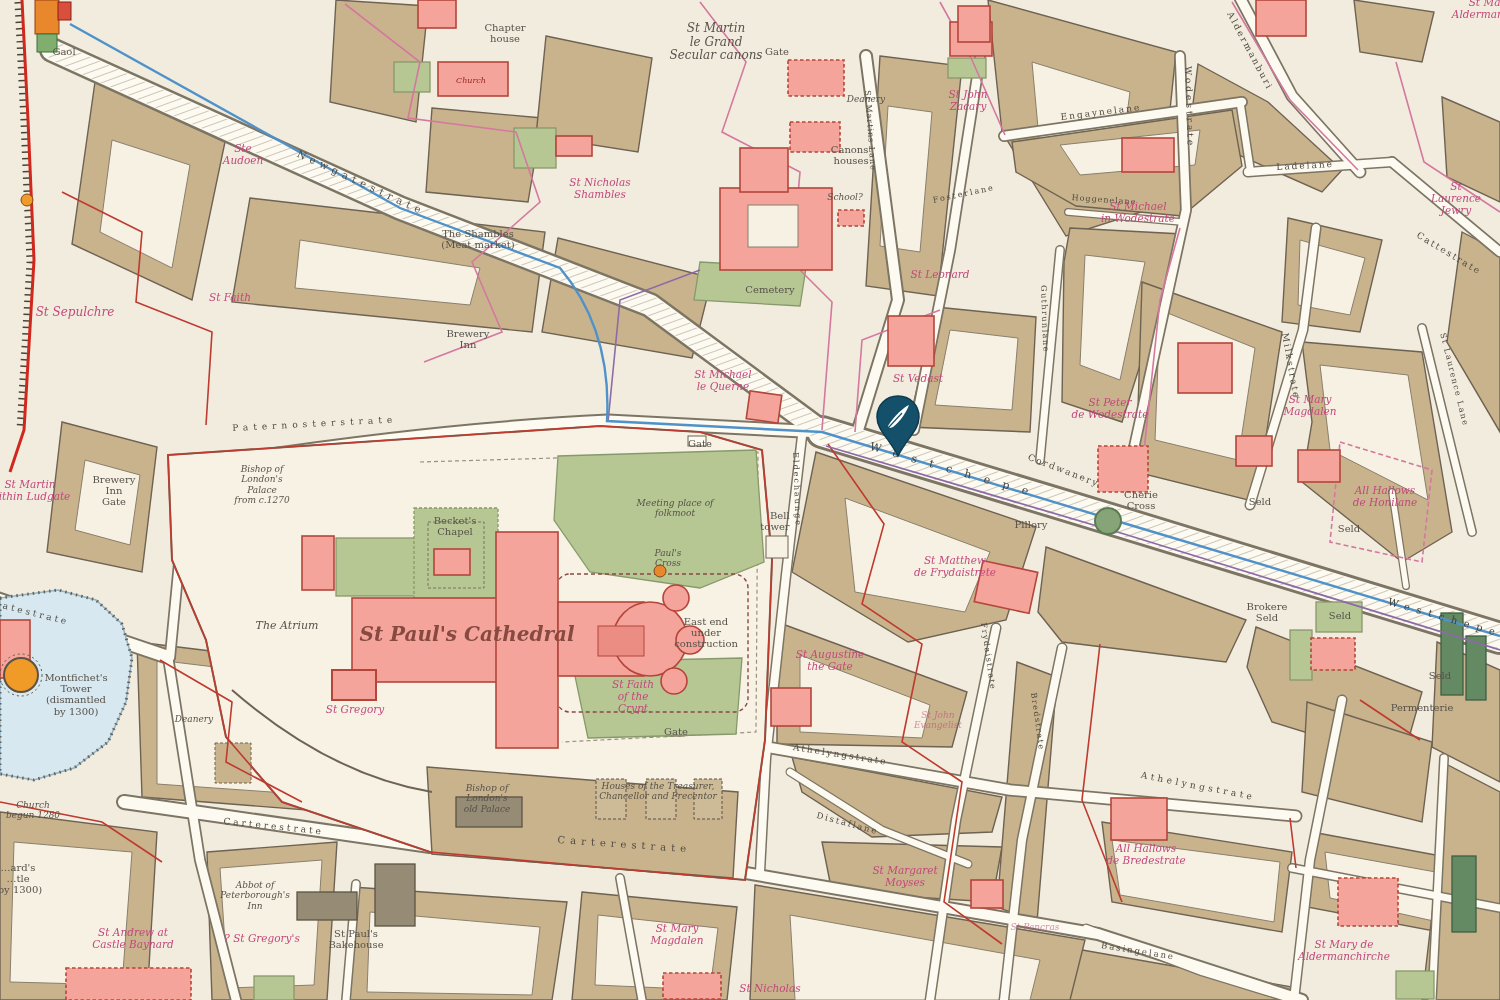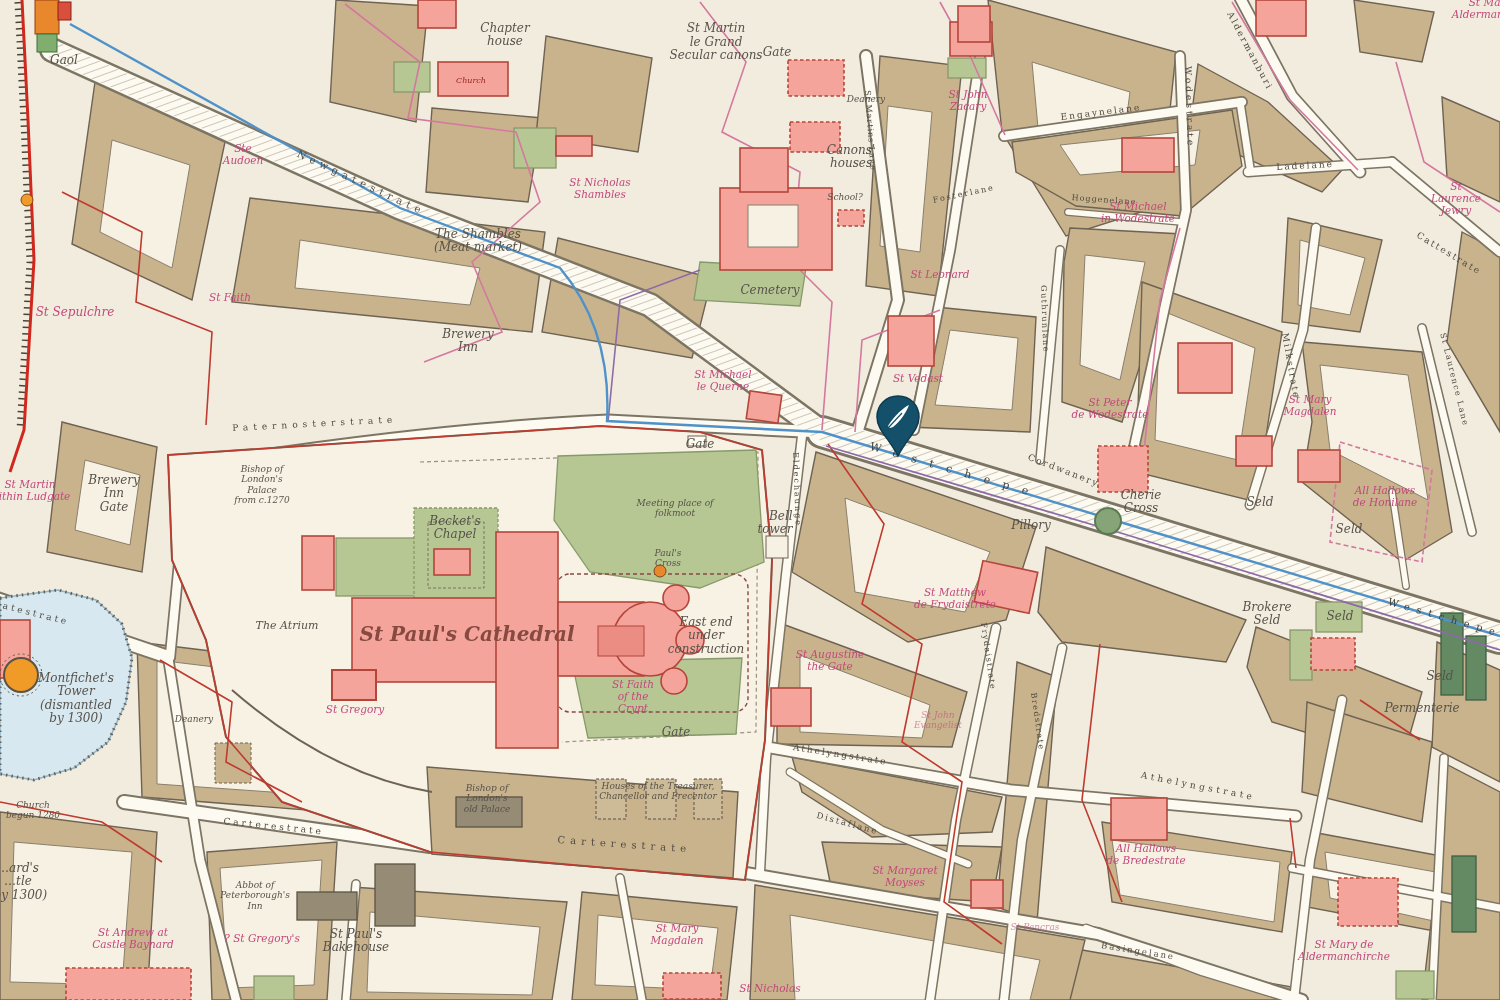--- a/index.html
+++ b/index.html
@@ -31,7 +31,7 @@
   .faint{opacity:.6;}
   .place{color:#57524a;font-style:italic;font-size:10px;line-height:1.14;}
   .place-sm{color:#57524a;font-style:italic;font-size:9px;line-height:1.14;}
-  .place-xs{color:#57524a;font-style:italic;font-size:12px;line-height:1.12;}
+  .place-xs{color:#57524a;font-size:10px;line-height:1.12;}
   .red-sm{color:#99231c;font-style:italic;font-size:8px;}
   .street{color:#4f4a40;font-size:9px;white-space:nowrap;font-style:normal;}
   .street-big{color:#44403a;font-size:11px;white-space:nowrap;}

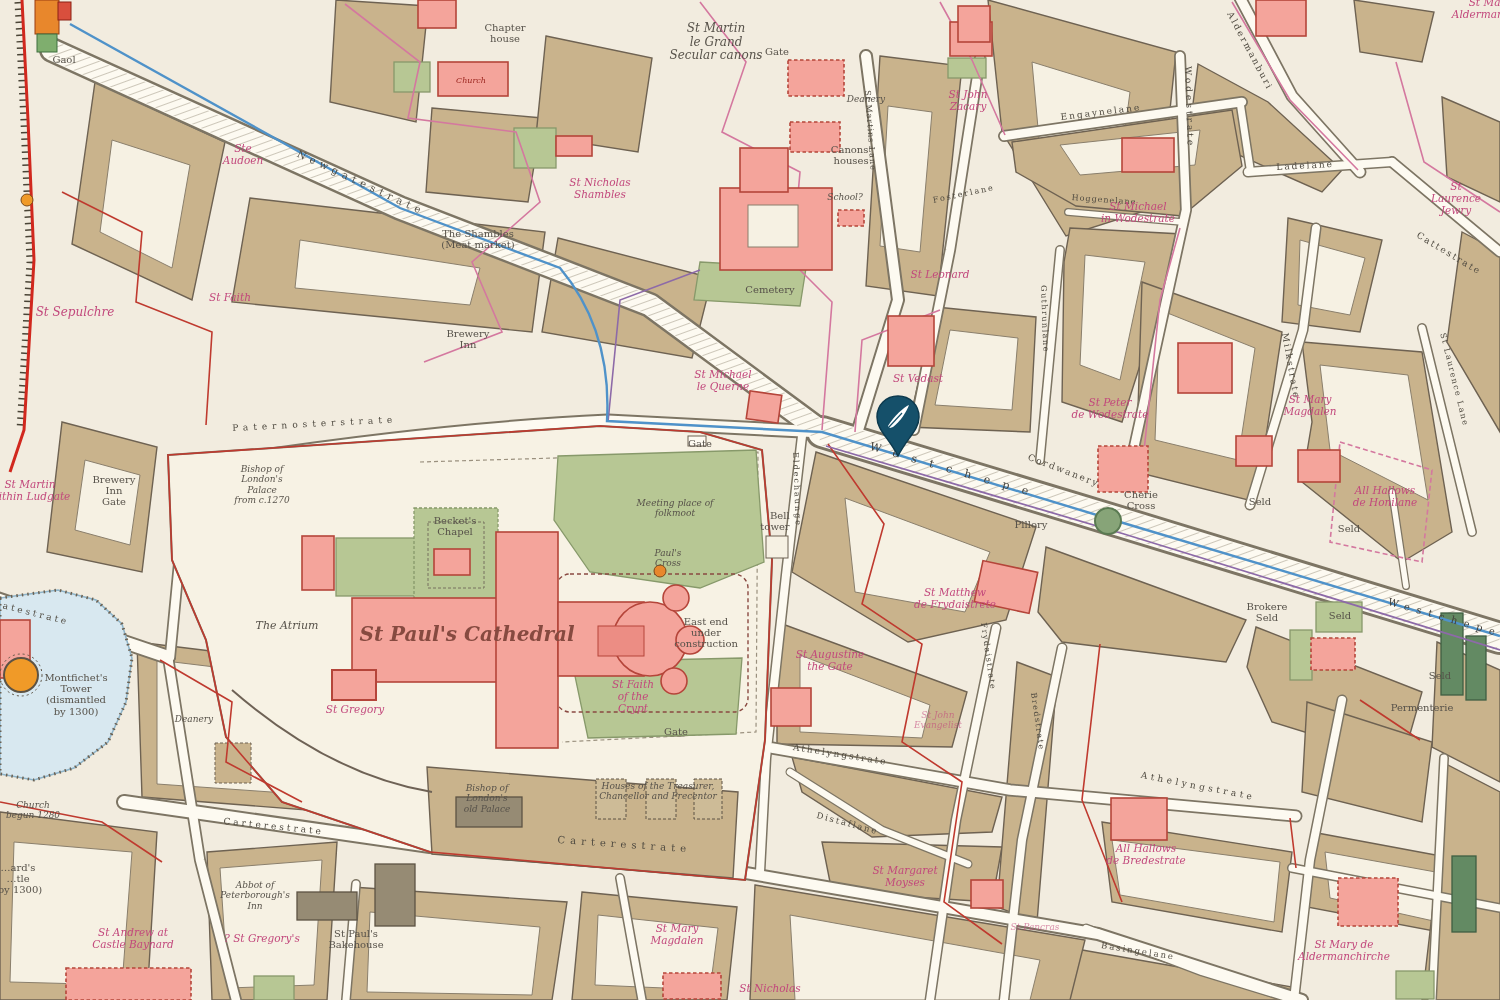--- a/index.html
+++ b/index.html
@@ -345,7 +345,7 @@
   </svg>
 
   <div id="labels">
-      <div class="lbl place-xs" style="left: 64px; top: 54px; transform: translateX(-50%);">Gaol</div>
+      <div class="lbl place-xs" style="left: 64px; top: 46px; transform: translateX(-50%);">Gaol</div>
       <div class="lbl place-xs" style="left: 505px; top: 22px; transform: translateX(-50%);">Chapter
 house</div>
       <div class="lbl red-sm" style="left: 471px; top: 76px; transform: translateX(-50%);">Church</div>

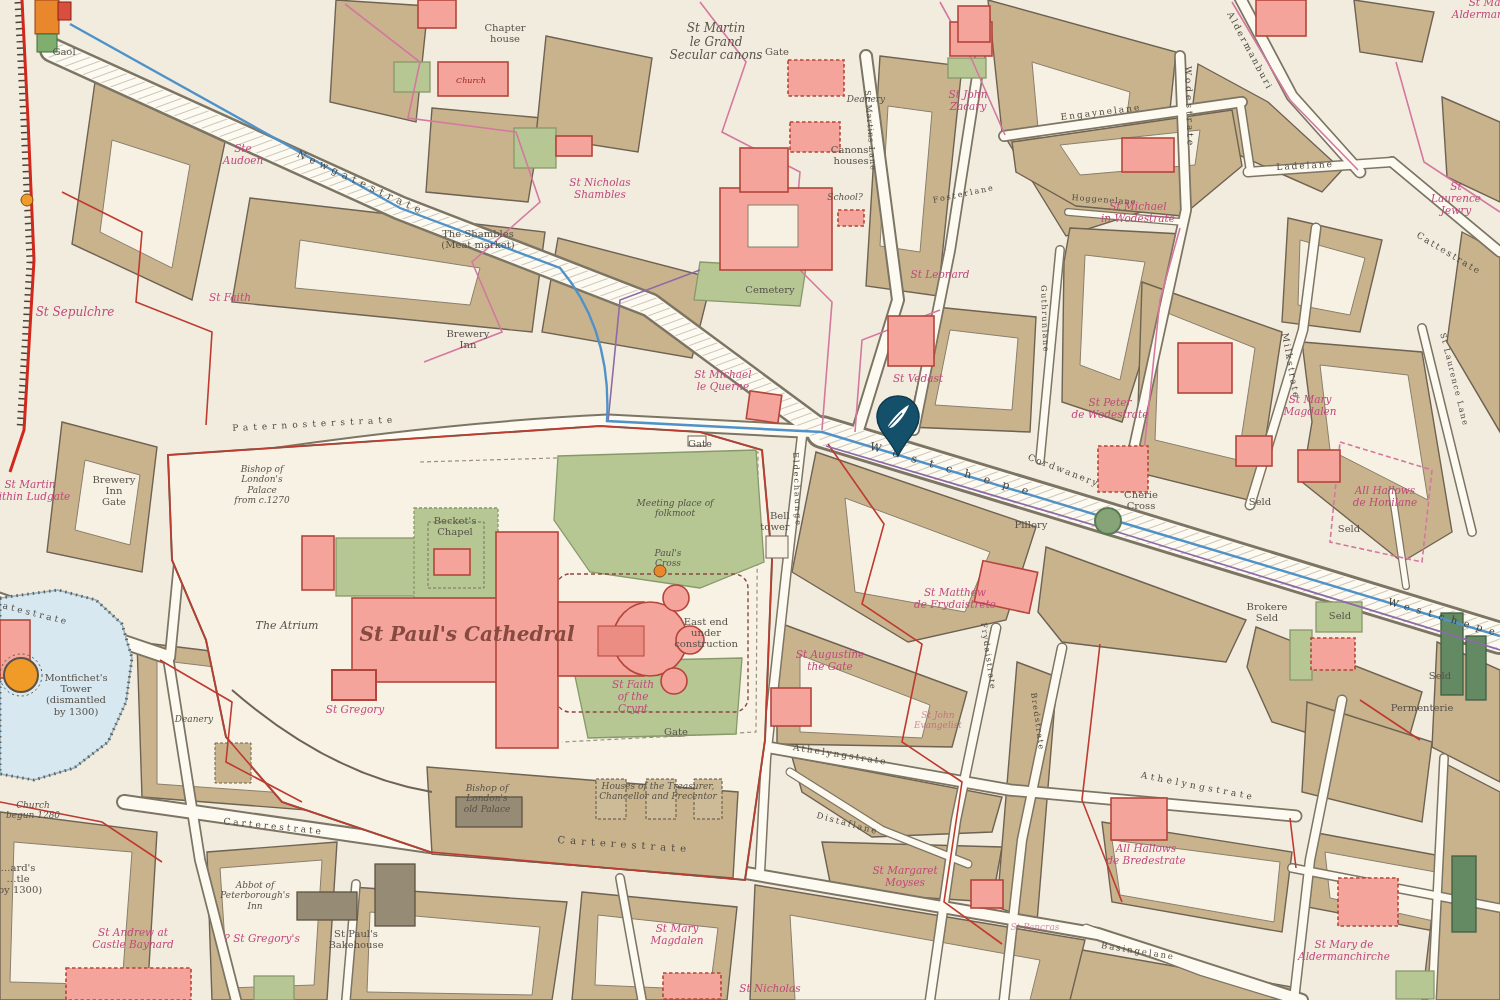--- a/index.html
+++ b/index.html
@@ -457,7 +457,7 @@
       <div class="lbl street" style="left: 794px; top: 742px; letter-spacing: 2px; transform: rotate(9deg);">Athelyngstrate</div>
       <div class="lbl street" style="left: 1142px; top: 770px; letter-spacing: 3.5px; transform: rotate(11deg);">Athelyngstrate</div>
       <div class="lbl street" style="left: 818px; top: 810px; font-size: 8.5px; letter-spacing: 2px; transform: rotate(15deg);">Distaflane</div>
-      <div class="lbl church" style="left: 955px; top: 586px; transform: translateX(-50%);">St Matthew
+      <div class="lbl church" style="left: 955px; top: 554px; transform: translateX(-50%);">St Matthew
 de Frydaistrete</div>
       <div class="lbl church" style="left: 830px; top: 648px; transform: translateX(-50%);">St Augustine
 the Gate</div>

